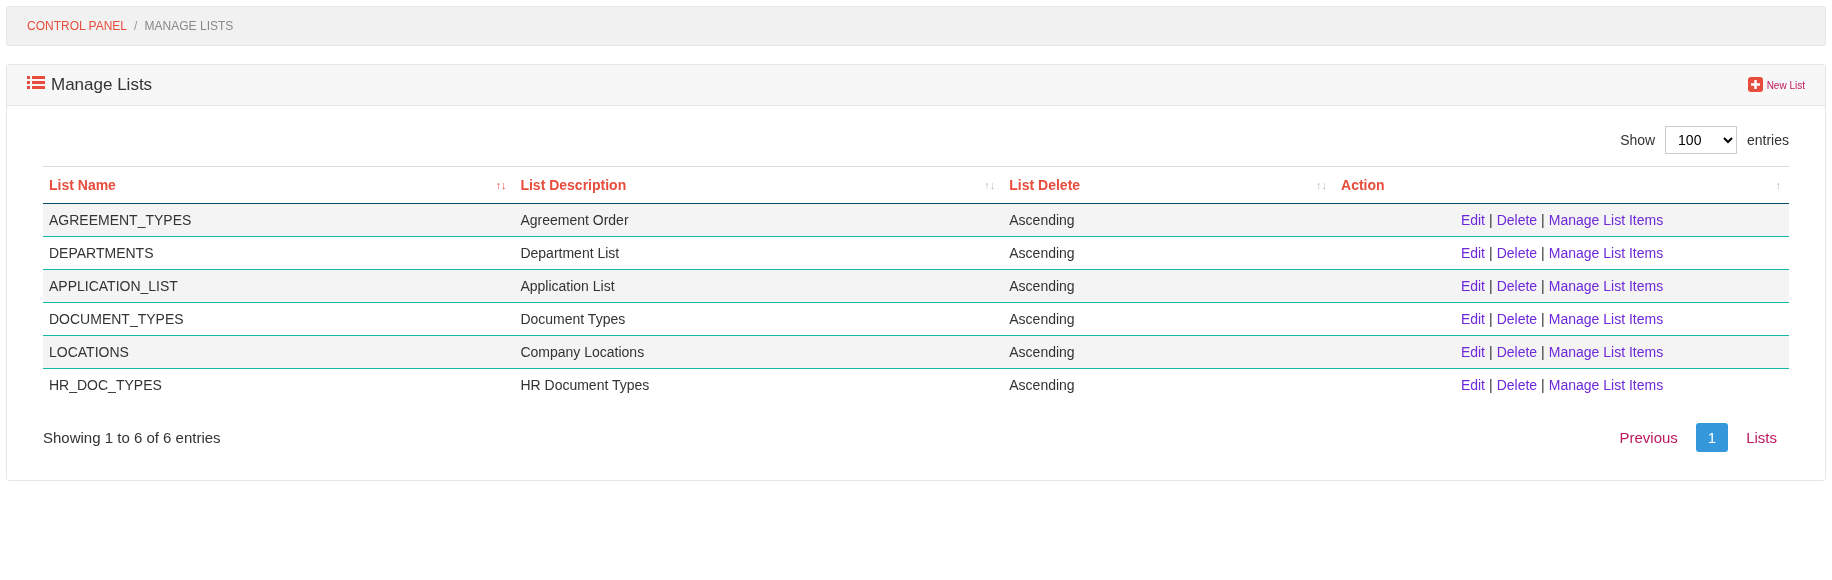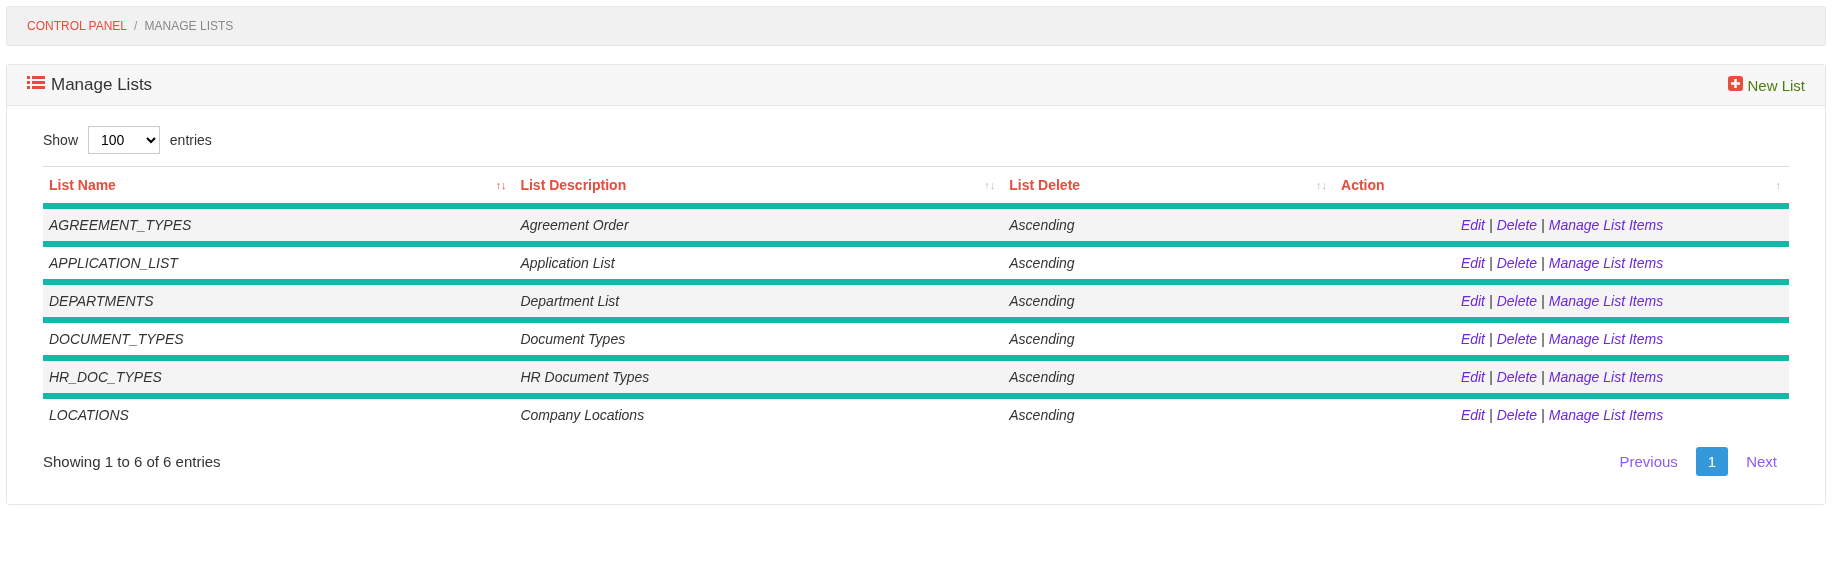--- a/index.html
+++ b/index.html
@@ -40,9 +40,9 @@
   .panel-header .title { display: flex; align-items: center; gap: 6px; }
   .panel-header .title svg { fill: #e74c3c; }
   .new-list-btn {
-    color: #4d7c0f;
+    color: #be185d;
     text-decoration: none;
-    font-size: 15px;
+    font-size: 10px;
     display: flex; align-items: center; gap: 4px;
     cursor: pointer;
   }

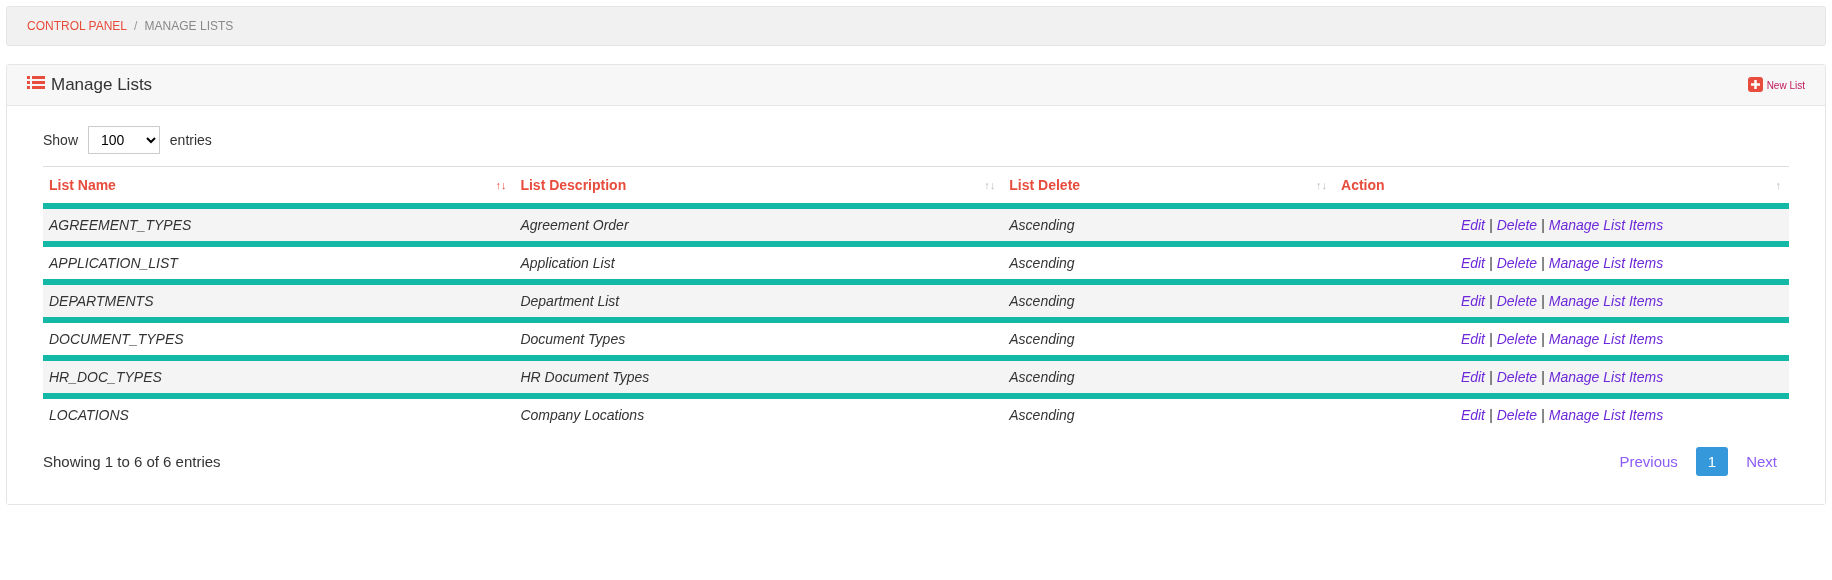--- a/index.html
+++ b/index.html
@@ -57,6 +57,7 @@
     margin-bottom: 12px;
     font-size: 14px;
     color: #333;
+    flex-direction: column;
   }
   .dt-length select {
     border: 1px solid #ccc;

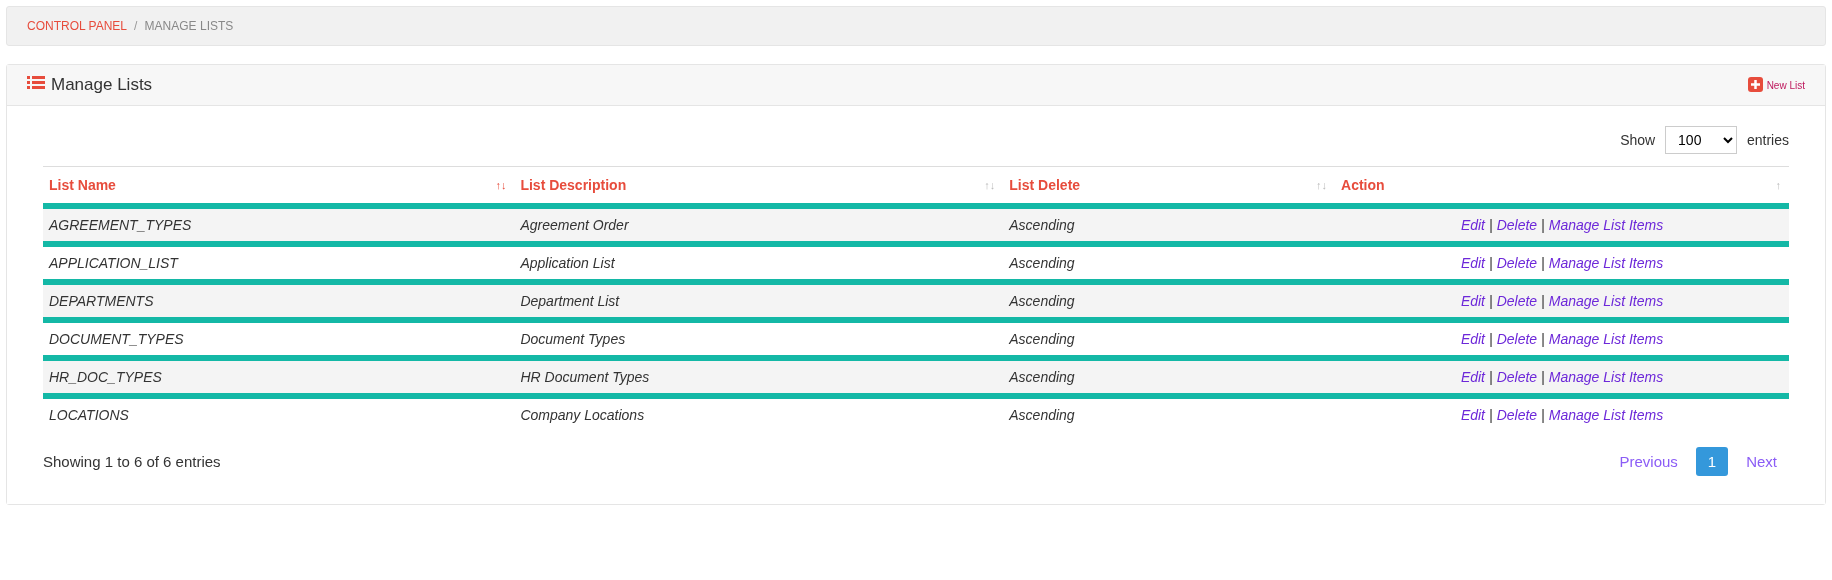--- a/index.html
+++ b/index.html
@@ -95,9 +95,8 @@
   table.datatable thead th.sorted .sort-icon { color: #e74c3c; }
   table.datatable tbody td {
     padding: 8px 6px;
-    border-top: 6px solid #14b8a6;
-    color: #333;
-    font-style: italic;
+    border-top: 1px solid #14b8a6;
+    color: #333;
   }
   table.datatable tbody tr:nth-child(odd) td { background: #f4f4f4; }
   table.datatable tbody tr:nth-child(even) td { background: #fff; }

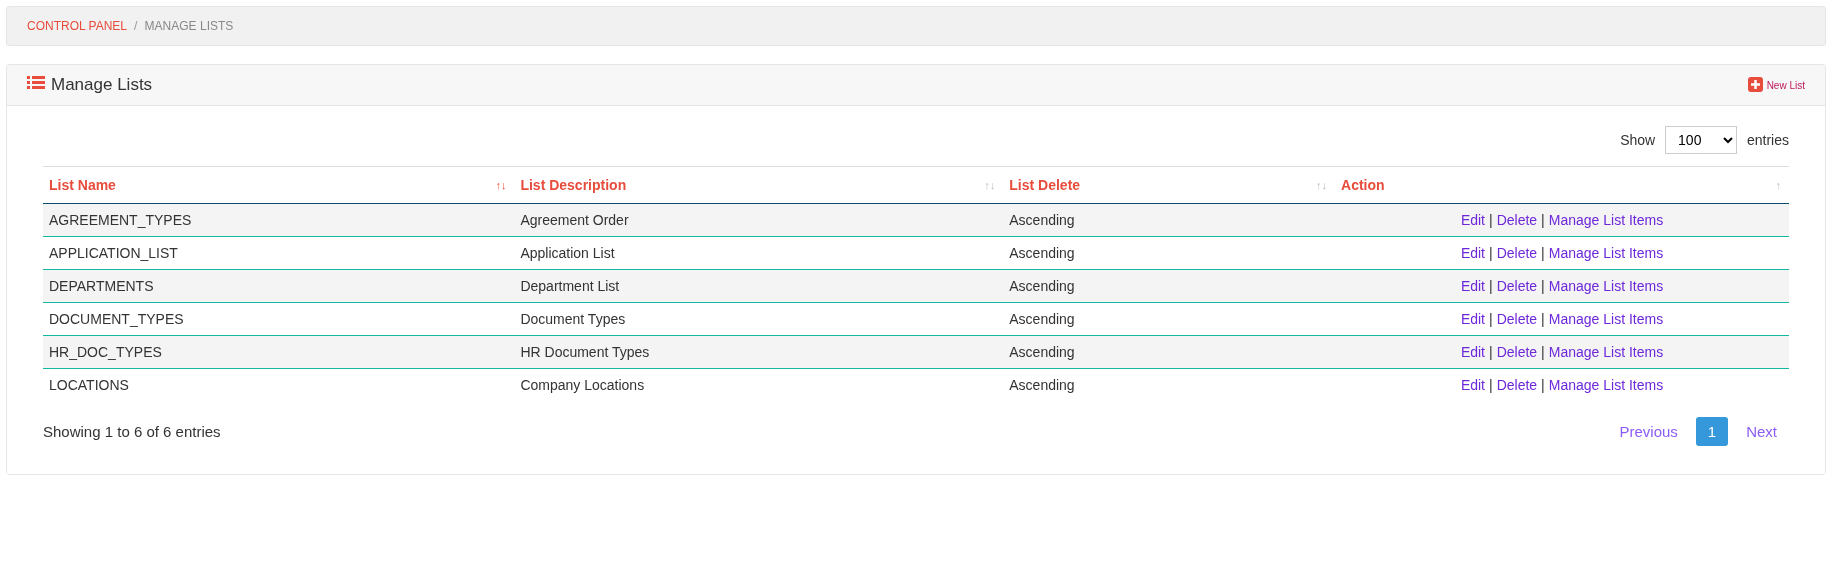--- a/index.html
+++ b/index.html
@@ -208,14 +208,14 @@
             <td class="col-action-cell"><a class="action-link">Edit</a><span class="action-sep">|</span><a class="action-link">Delete</a><span class="action-sep">|</span><a class="action-link">Manage List Items</a></td>
           </tr>
           <tr>
+            <td>DEPARTMENTS</td>
+            <td>Department List</td>
+            <td class="col-order">Ascending</td>
+            <td class="col-action-cell"><a class="action-link">Edit</a><span class="action-sep">|</span><a class="action-link">Delete</a><span class="action-sep">|</span><a class="action-link">Manage List Items</a></td>
+          </tr>
+          <tr>
             <td>APPLICATION_LIST</td>
             <td>Application List</td>
-            <td class="col-order">Ascending</td>
-            <td class="col-action-cell"><a class="action-link">Edit</a><span class="action-sep">|</span><a class="action-link">Delete</a><span class="action-sep">|</span><a class="action-link">Manage List Items</a></td>
-          </tr>
-          <tr>
-            <td>DEPARTMENTS</td>
-            <td>Department List</td>
             <td class="col-order">Ascending</td>
             <td class="col-action-cell"><a class="action-link">Edit</a><span class="action-sep">|</span><a class="action-link">Delete</a><span class="action-sep">|</span><a class="action-link">Manage List Items</a></td>
           </tr>

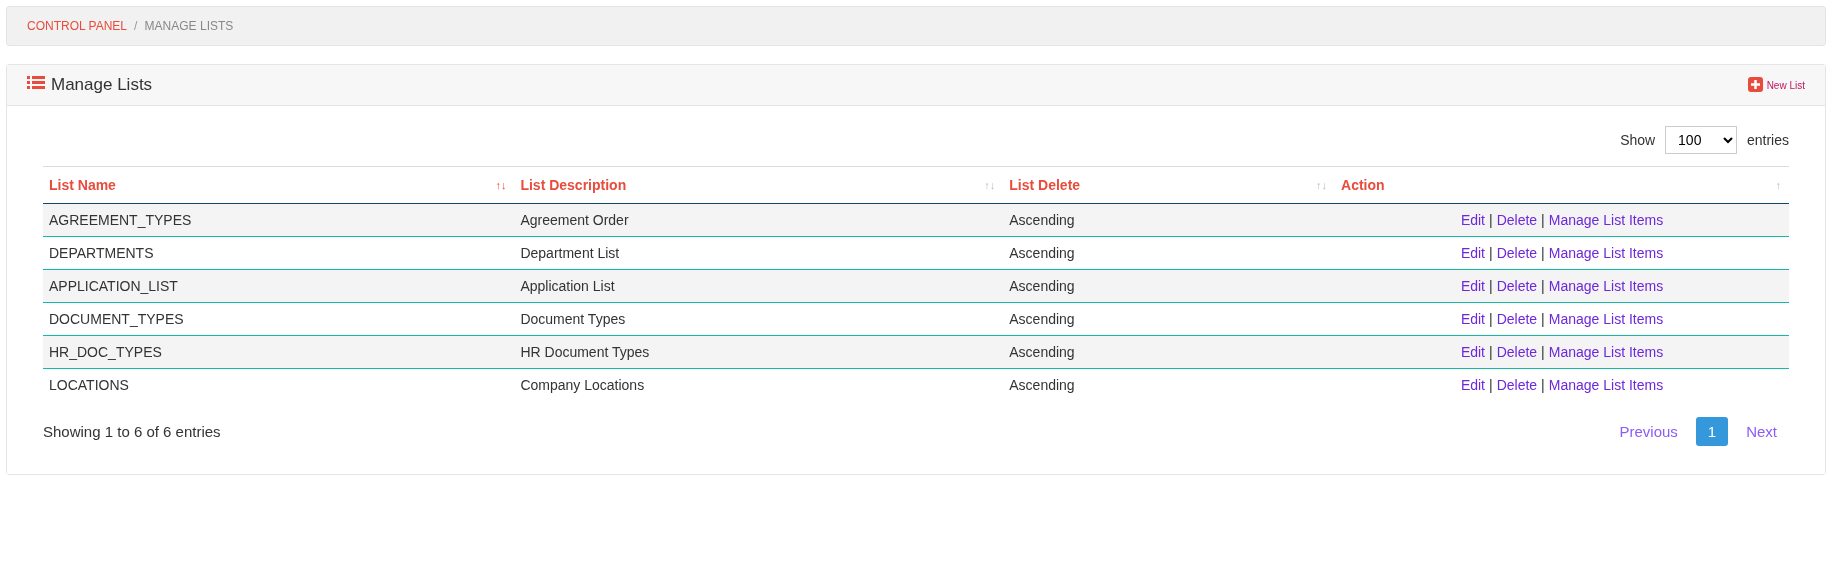--- a/index.html
+++ b/index.html
@@ -226,14 +226,14 @@
             <td class="col-action-cell"><a class="action-link">Edit</a><span class="action-sep">|</span><a class="action-link">Delete</a><span class="action-sep">|</span><a class="action-link">Manage List Items</a></td>
           </tr>
           <tr>
+            <td>LOCATIONS</td>
+            <td>Company Locations</td>
+            <td class="col-order">Ascending</td>
+            <td class="col-action-cell"><a class="action-link">Edit</a><span class="action-sep">|</span><a class="action-link">Delete</a><span class="action-sep">|</span><a class="action-link">Manage List Items</a></td>
+          </tr>
+          <tr>
             <td>HR_DOC_TYPES</td>
             <td>HR Document Types</td>
-            <td class="col-order">Ascending</td>
-            <td class="col-action-cell"><a class="action-link">Edit</a><span class="action-sep">|</span><a class="action-link">Delete</a><span class="action-sep">|</span><a class="action-link">Manage List Items</a></td>
-          </tr>
-          <tr>
-            <td>LOCATIONS</td>
-            <td>Company Locations</td>
             <td class="col-order">Ascending</td>
             <td class="col-action-cell"><a class="action-link">Edit</a><span class="action-sep">|</span><a class="action-link">Delete</a><span class="action-sep">|</span><a class="action-link">Manage List Items</a></td>
           </tr>

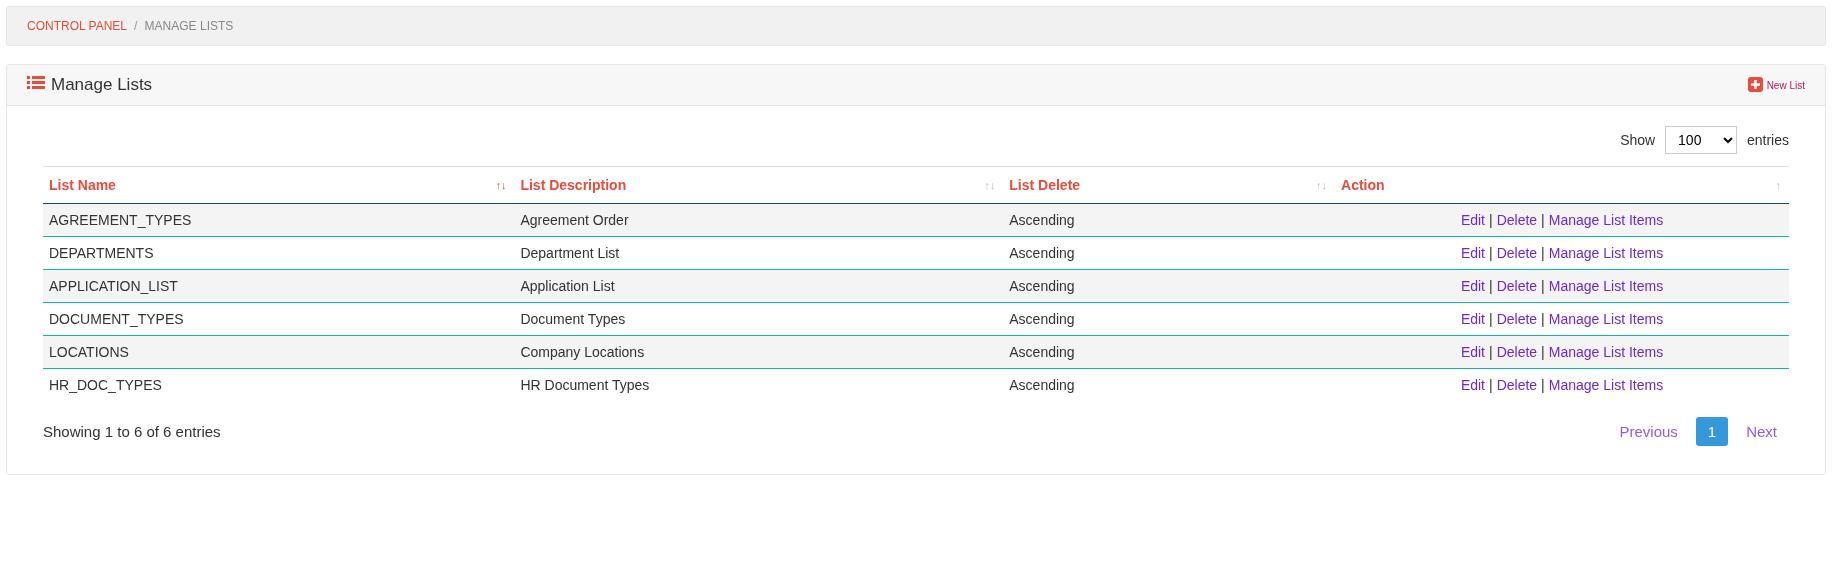--- a/index.html
+++ b/index.html
@@ -109,7 +109,7 @@
     display: flex;
     justify-content: space-between;
     align-items: center;
-    margin-top: 16px;
+    margin-top: 22px;
     font-size: 15px;
   }
   .pagination { display: flex; align-items: center; gap: 6px; }

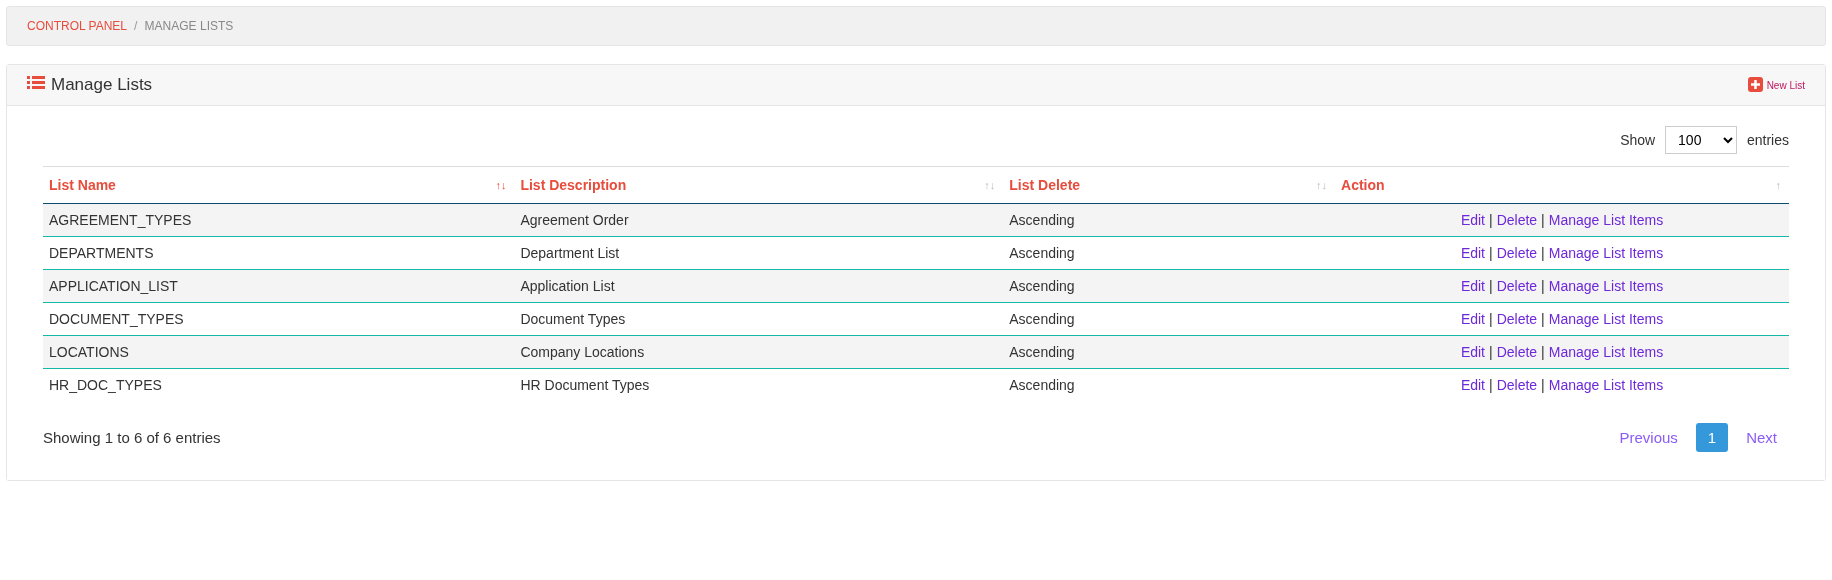--- a/index.html
+++ b/index.html
@@ -116,7 +116,7 @@
   .page-btn {
     padding: 6px 12px;
     border-radius: 3px;
-    color: #8b5cf6;
+    color: #be185d;
     cursor: default;
   }
   .page-btn.active {

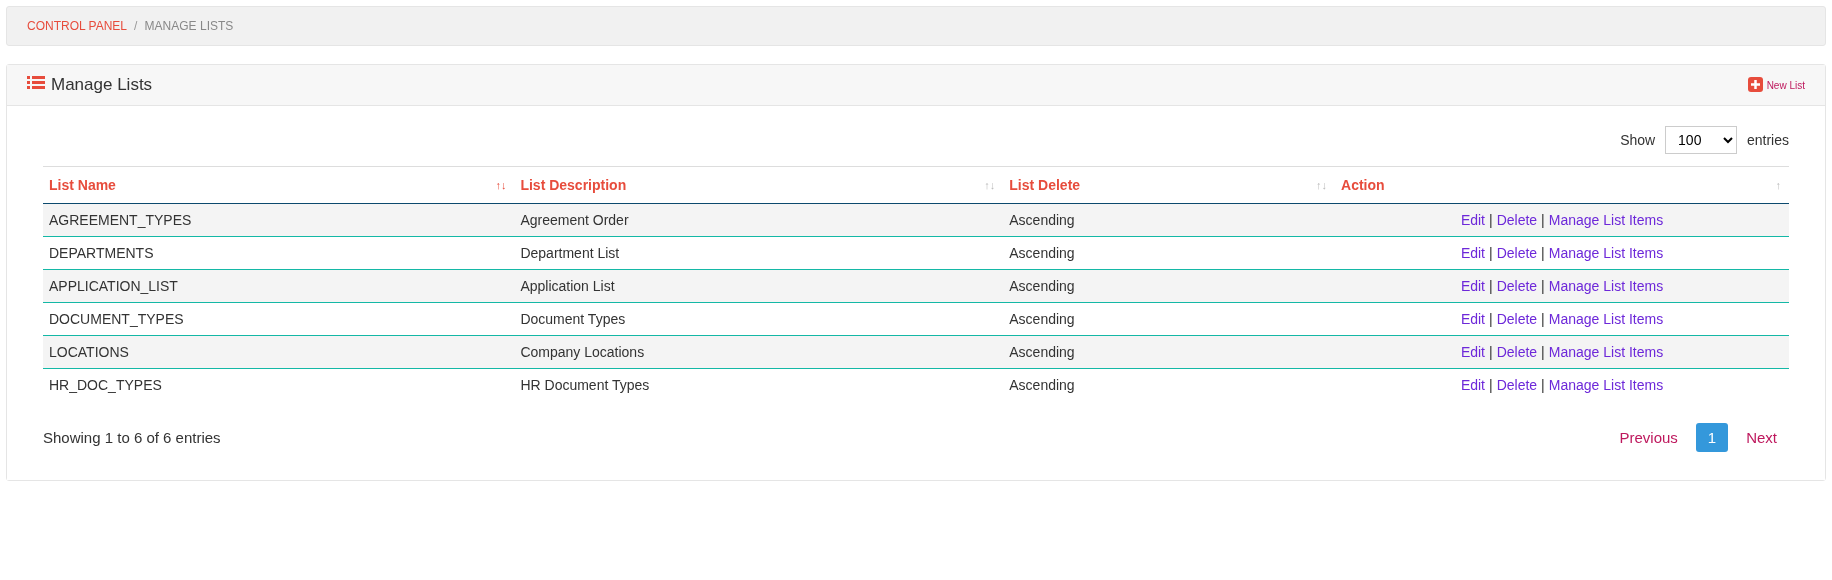--- a/index.html
+++ b/index.html
@@ -245,7 +245,7 @@
       <div class="pagination">
         <span class="page-btn">Previous</span>
         <span class="page-btn active">1</span>
-        <span class="page-btn">Next</span>
+        <span class="page-btn">Lists</span>
       </div>
     </div>
 

